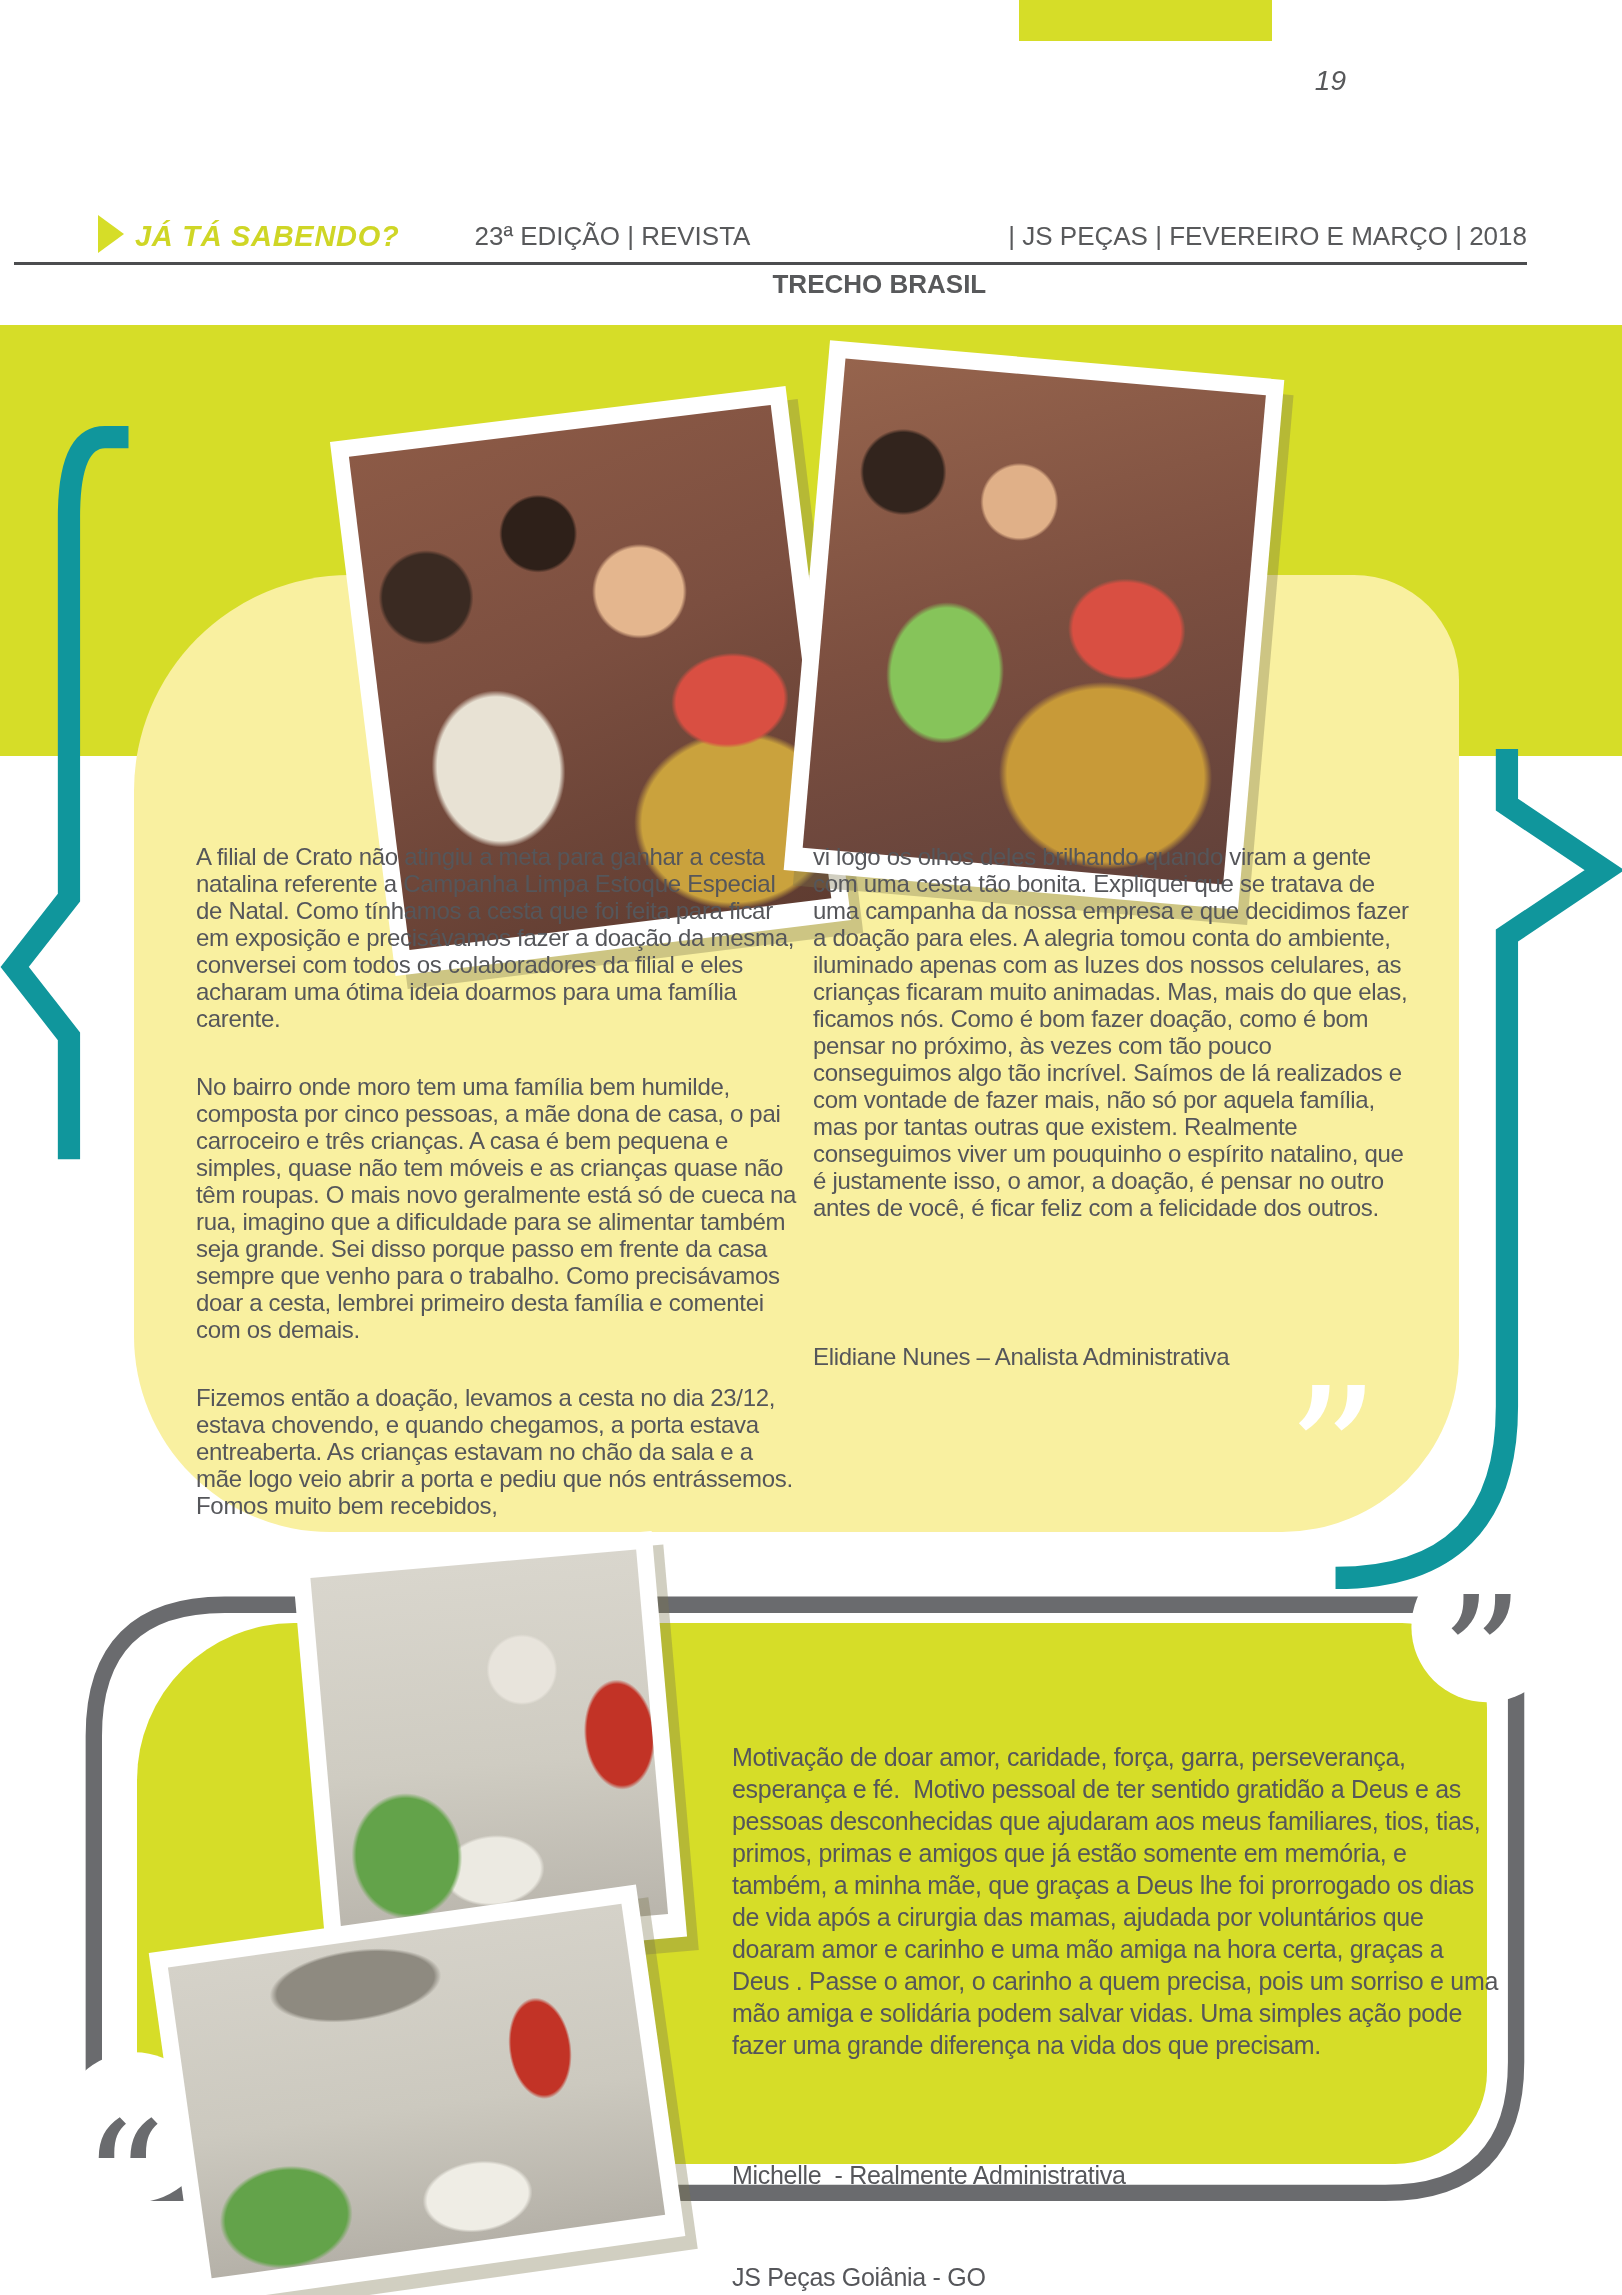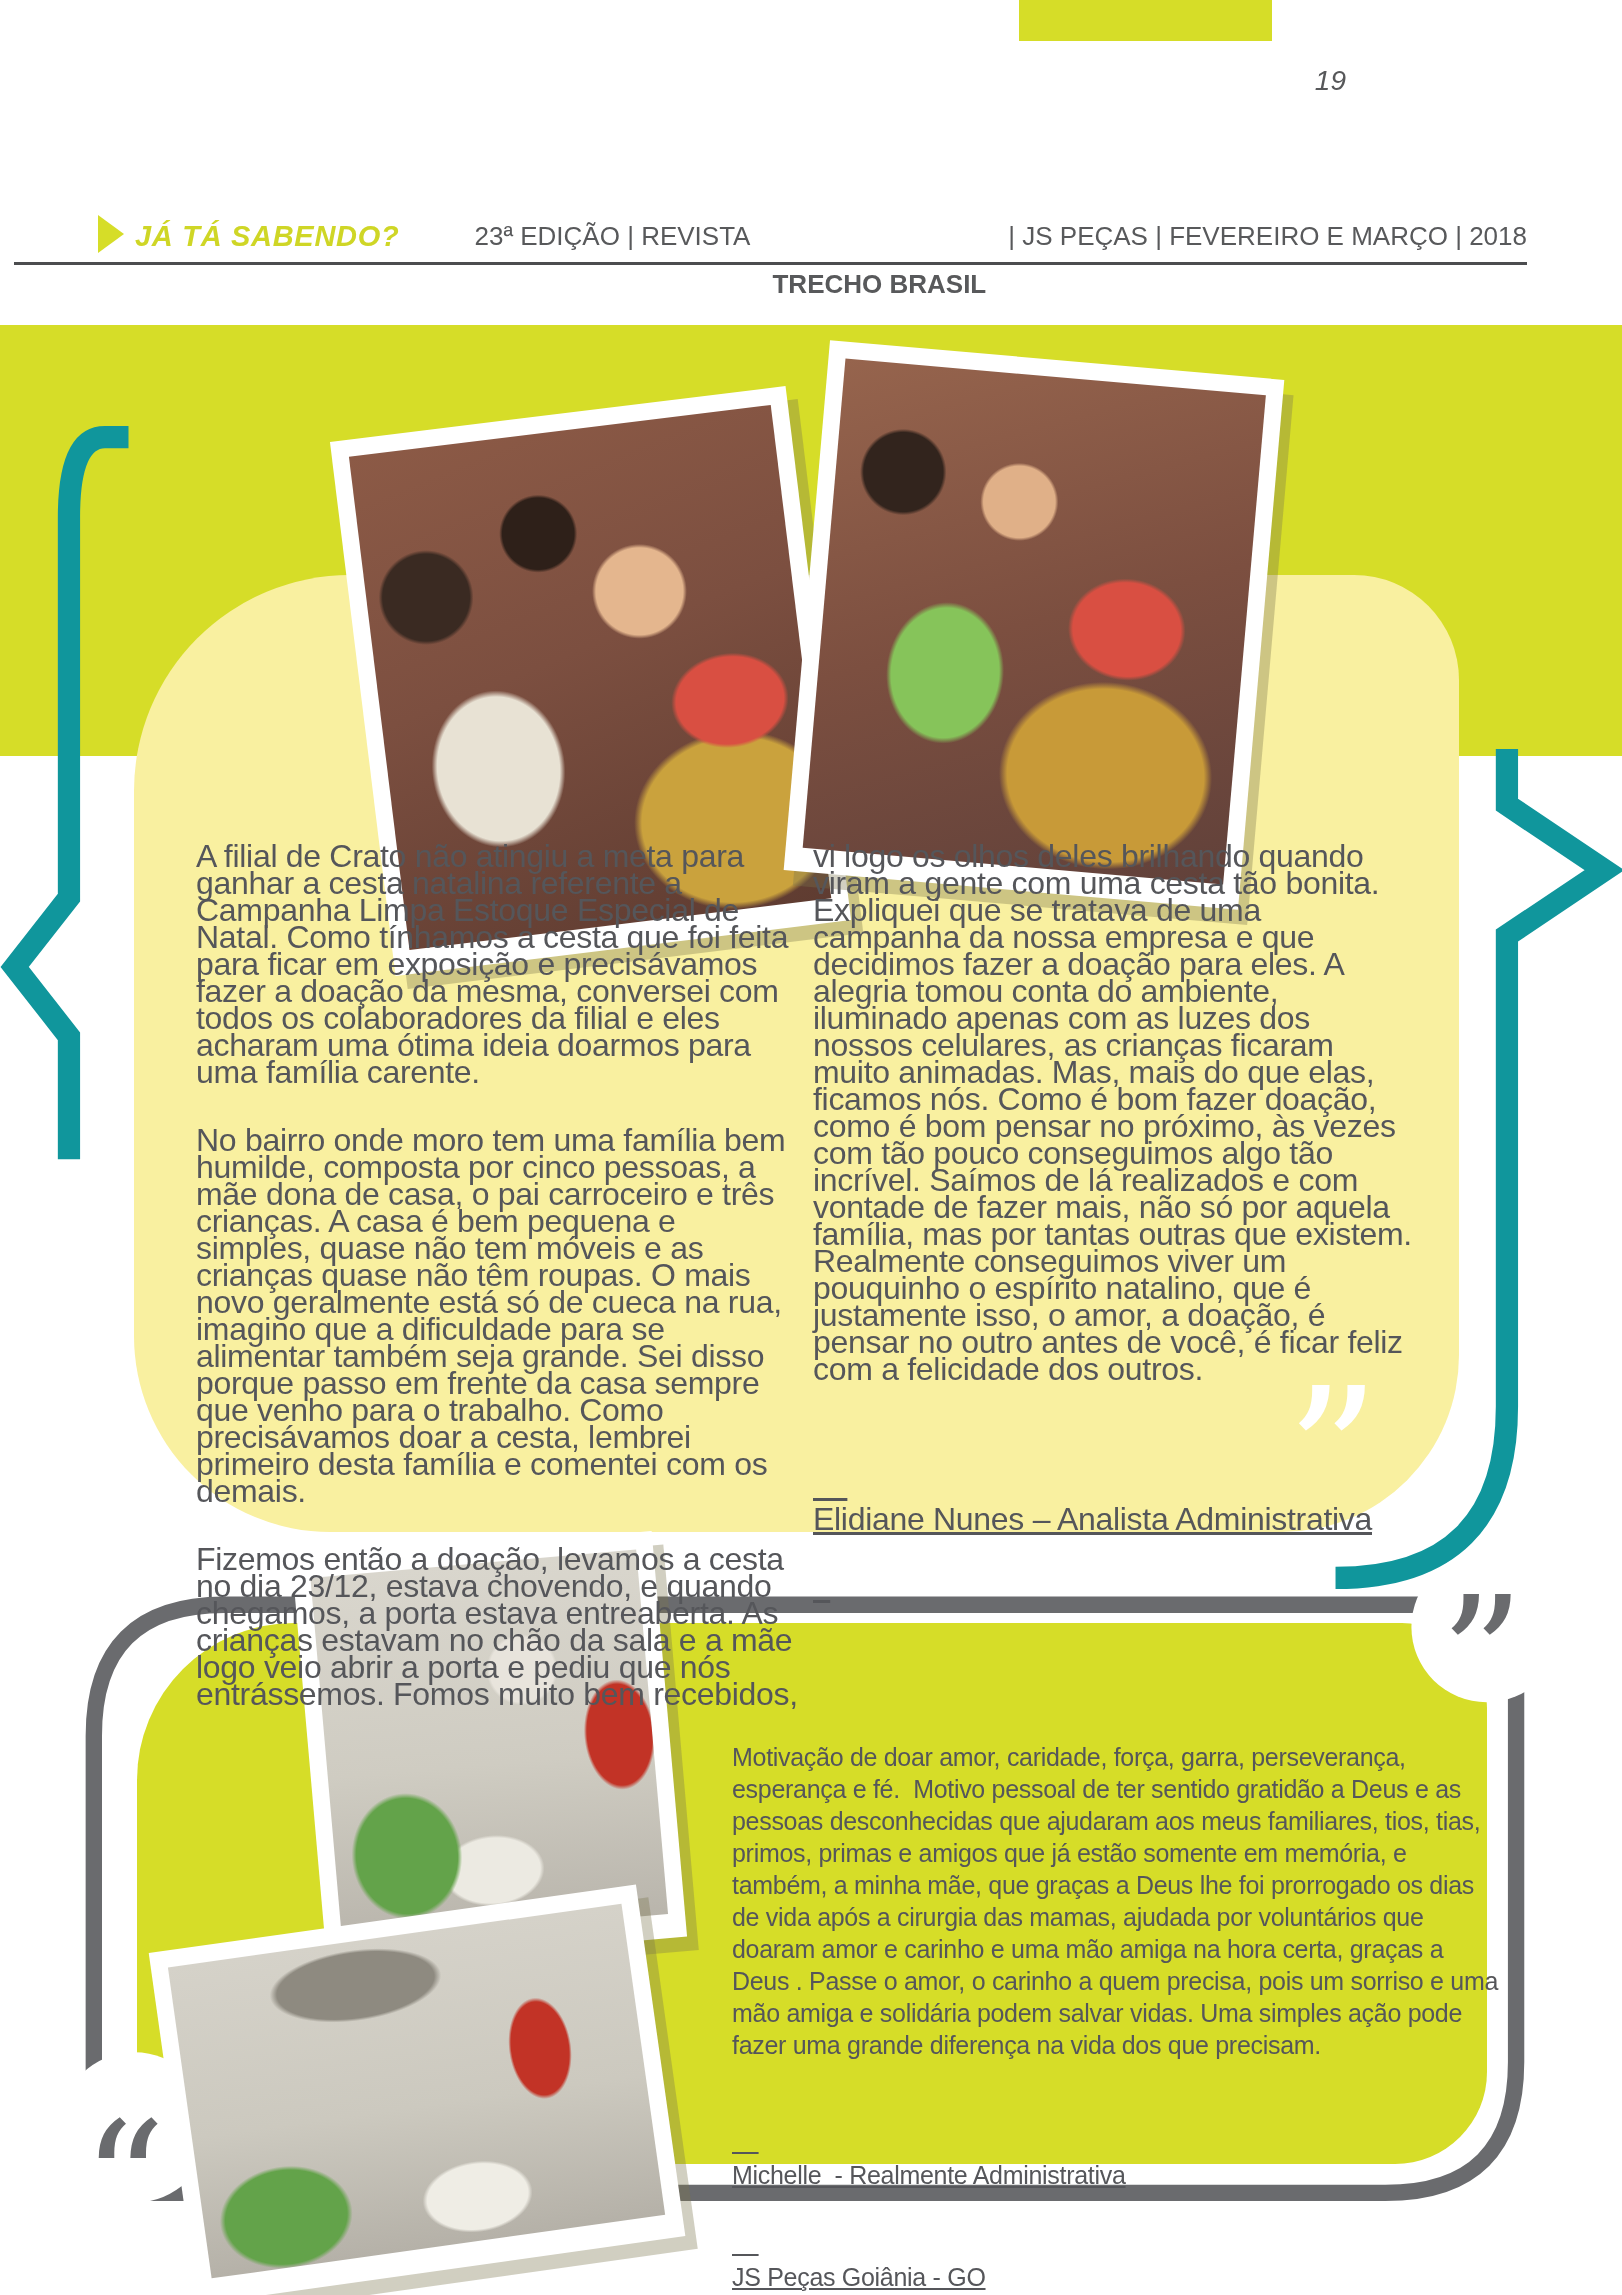--- a/index.html
+++ b/index.html
@@ -81,7 +81,7 @@
     linear-gradient(180deg, #d5d2c9 0%, #ccc9bf 55%, #b5b1a8 100%);}
 
   
-  .bodytext{color:#55565a;font-size:32px;line-height:27px;letter-spacing:-0.3px;z-index:9;}
+  .bodytext{color:#55565a;font-size:24px;line-height:27px;letter-spacing:-0.3px;z-index:9;}
   .bodytext p{margin:0 0 41px 0;white-space:pre-wrap;}
   .bodytext p.tight{margin-bottom:0;}
   #col-1{left:196px;top:843px;width:602px;}

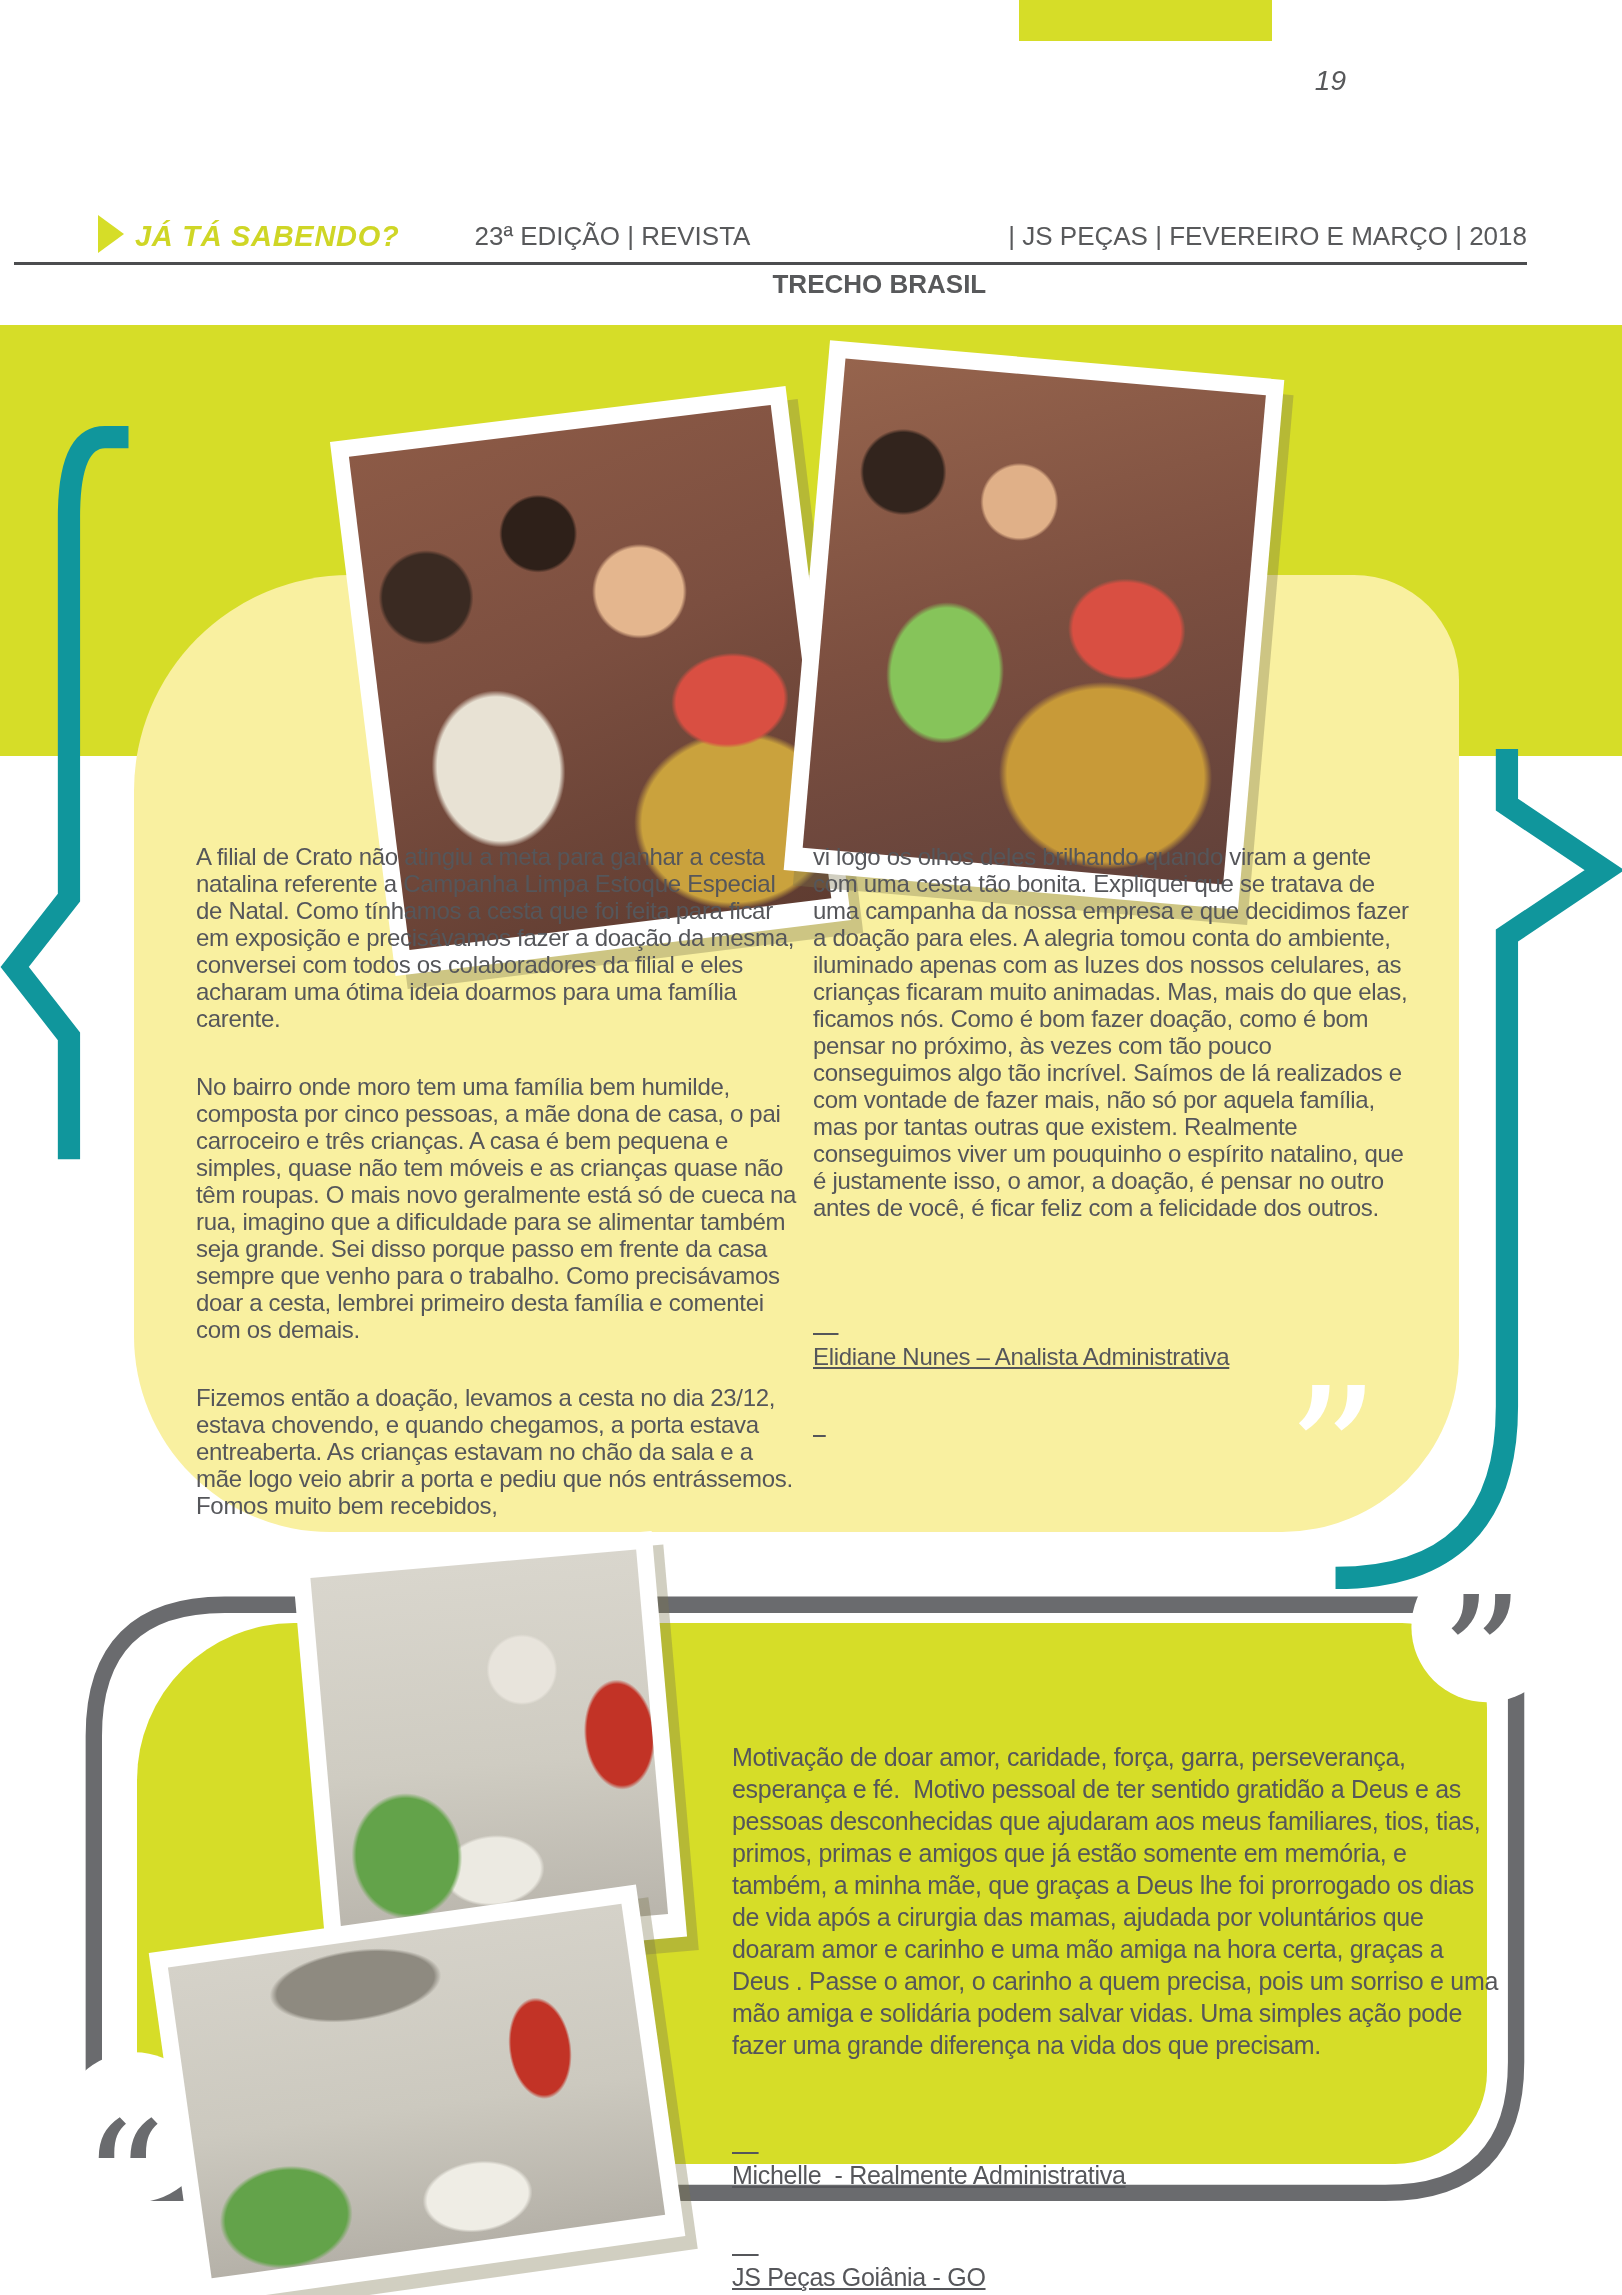--- a/index.html
+++ b/index.html
@@ -86,7 +86,7 @@
   .bodytext p.tight{margin-bottom:0;}
   #col-1{left:196px;top:843px;width:602px;}
   #col-2{left:813px;top:843px;width:602px;}
-  .signature{margin-top:51px;line-height:34px;white-space:pre-wrap;text-decoration:underline;}
+  .signature{margin-top:51px;line-height:34px;white-space:pre-wrap;}
   .signature div{white-space:pre-wrap;}
   #story2-block{left:732px;top:1741px;width:772px;color:#55565a;
     font-size:25px;line-height:32px;letter-spacing:-0.3px;z-index:9;}

